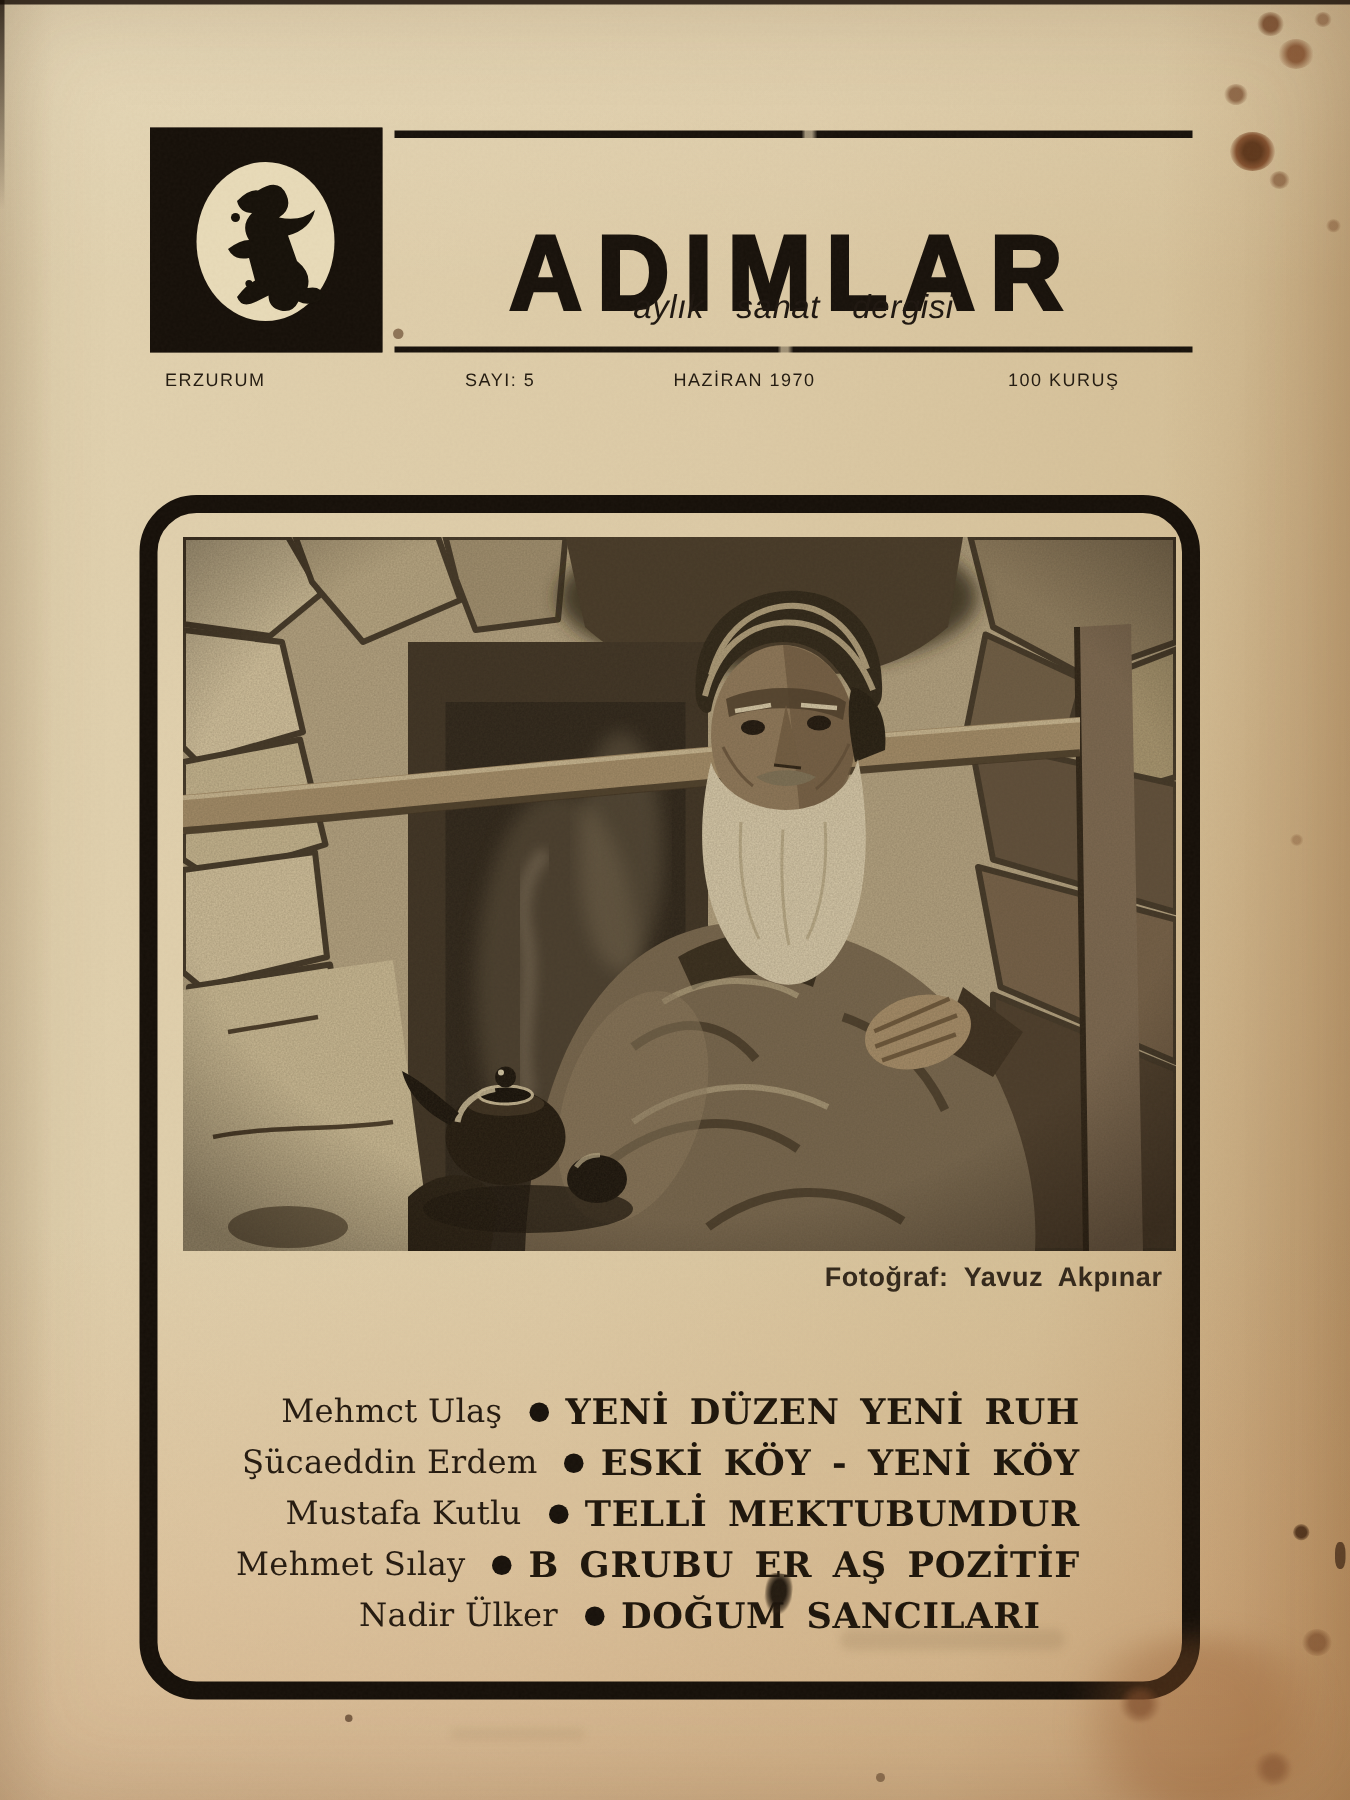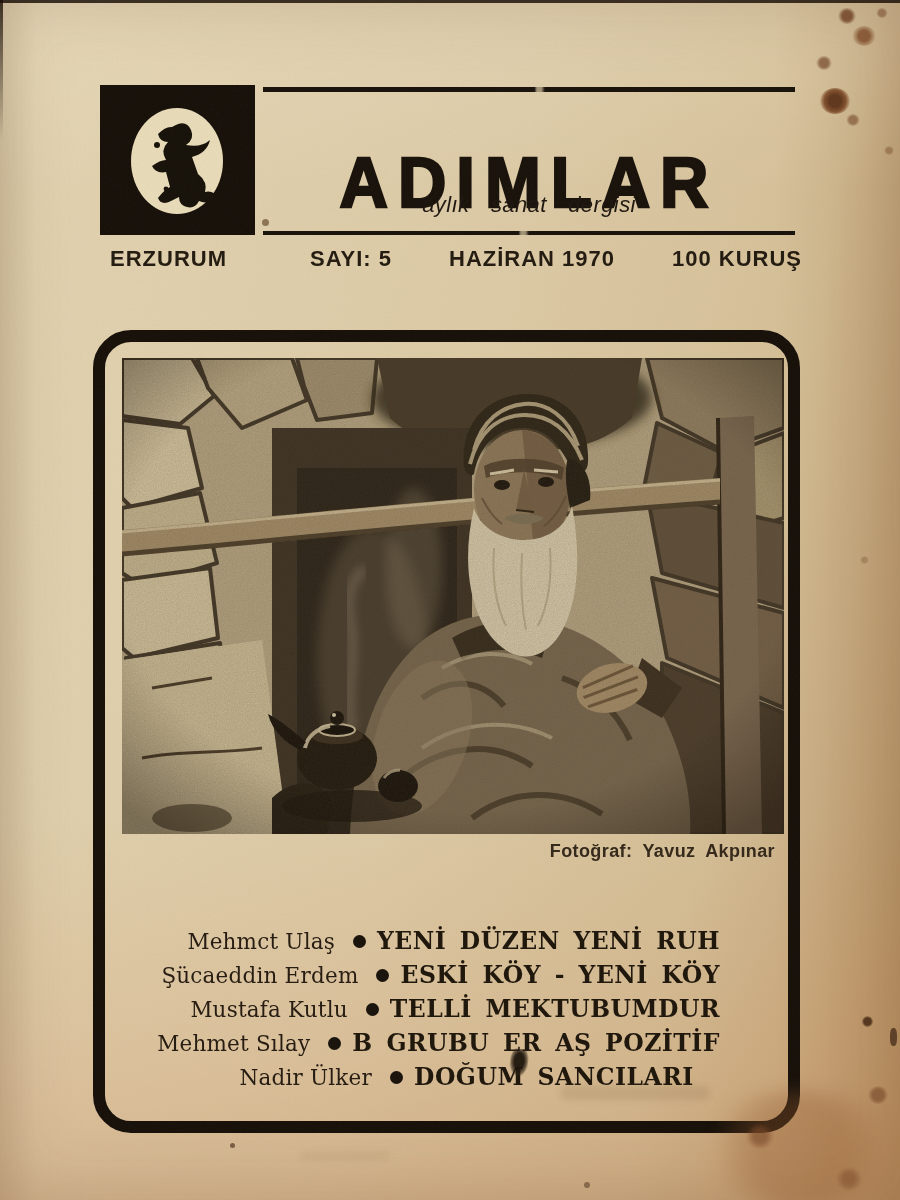--- a/index.html
+++ b/index.html
@@ -27,7 +27,7 @@
     -webkit-text-stroke:2.4px #17110b;transform:scaleY(1.05);transform-origin:top center;white-space:nowrap;}
   .mag-subtitle{position:absolute;left:263px;top:192px;width:532px;text-align:center;
     font-style:italic;font-weight:normal;font-size:22px;word-spacing:15px;letter-spacing:.4px;color:#1d1610;}
-  .info{position:absolute;top:246px;font-size:22px;font-weight:bold;letter-spacing:1px;color:#221a10;white-space:nowrap;}
+  .info{position:absolute;top:246px;font-size:12px;font-weight:normal;letter-spacing:1px;color:#221a10;white-space:nowrap;}
   .info-city{left:110px;} .info-issue{left:310px;} .info-date{left:449px;} .info-price{left:672px;}
 
   

